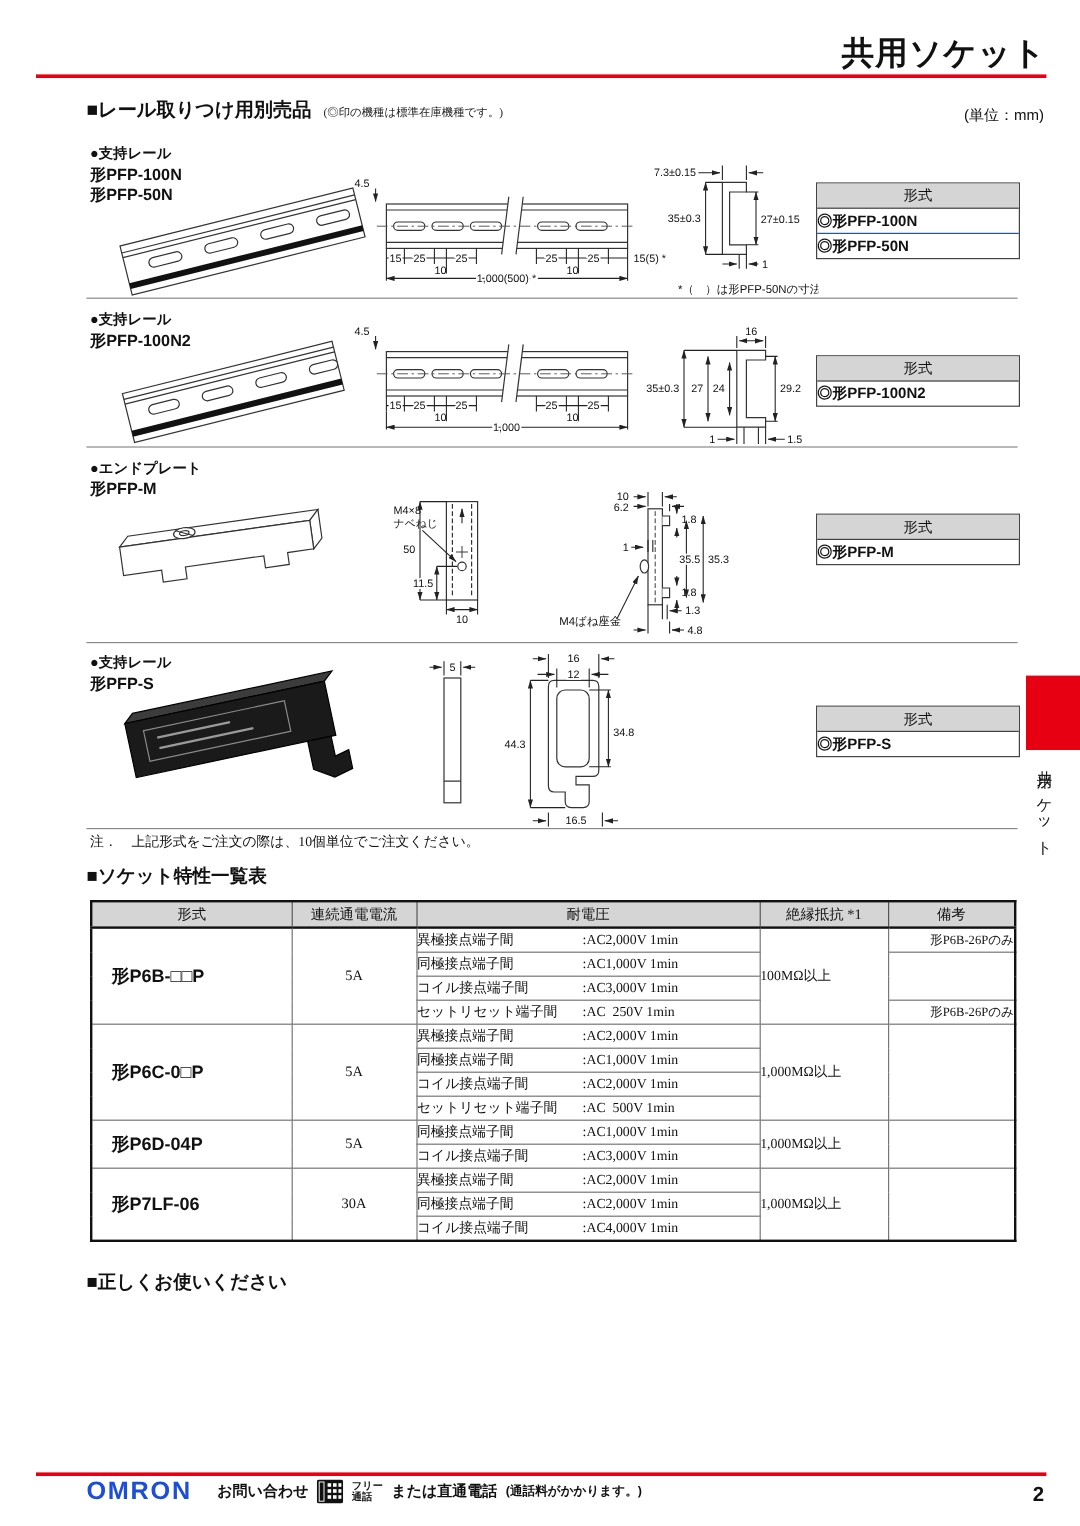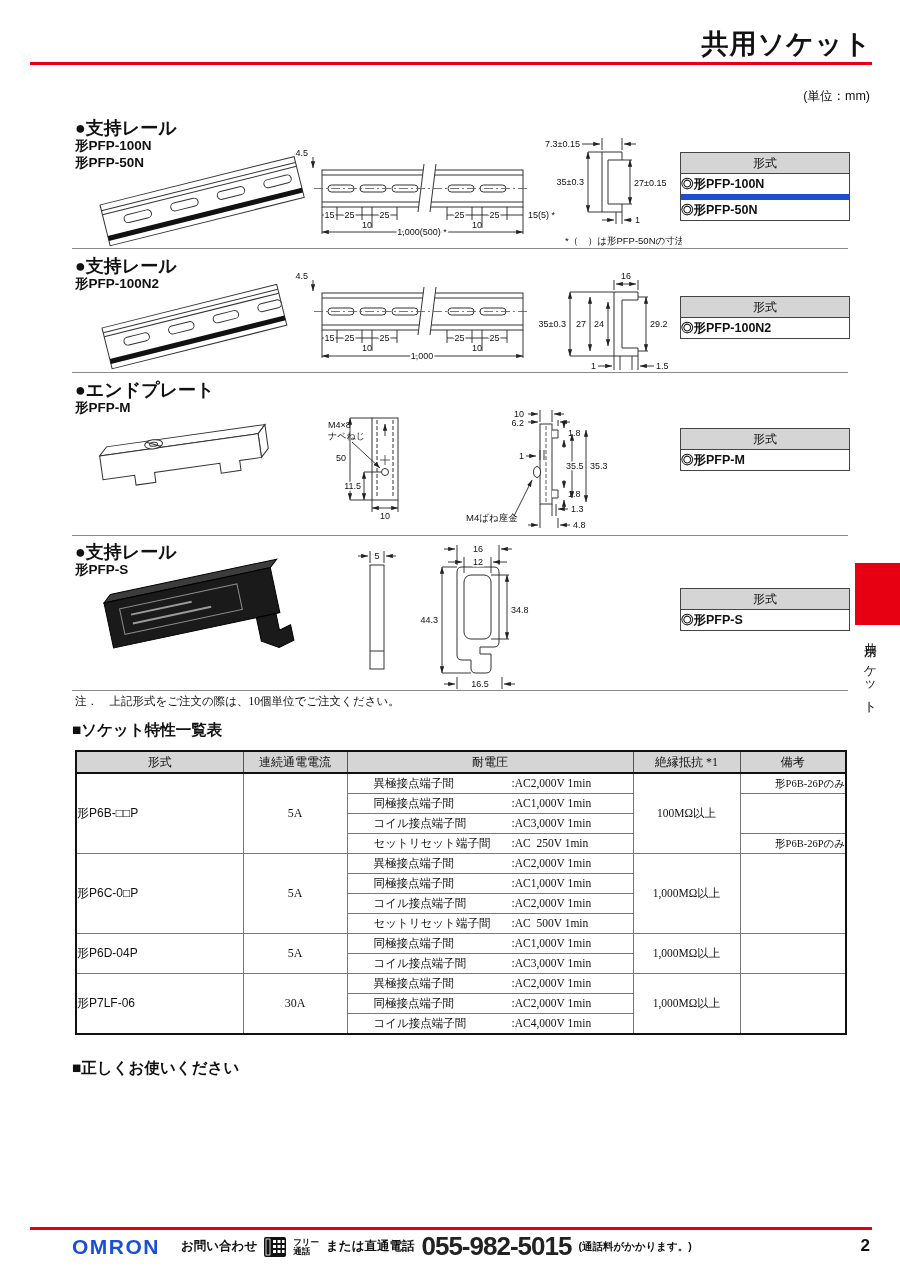--- a/index.html
+++ b/index.html
@@ -67,6 +67,10 @@
 
   <div class="title">共用ソケット</div>
   <div class="redbar" style="left:30px;width:842px;top:62px"></div>
+  <div class="sechead">
+    <span class="h">■レール取りつけ用別売品</span>
+    <span class="n">(◎印の機種は標準在庫機種です。)</span>
+  </div>
   <div class="unit">(単位：mm)</div>
 
   <div class="pname" style="left:75px;top:120px">

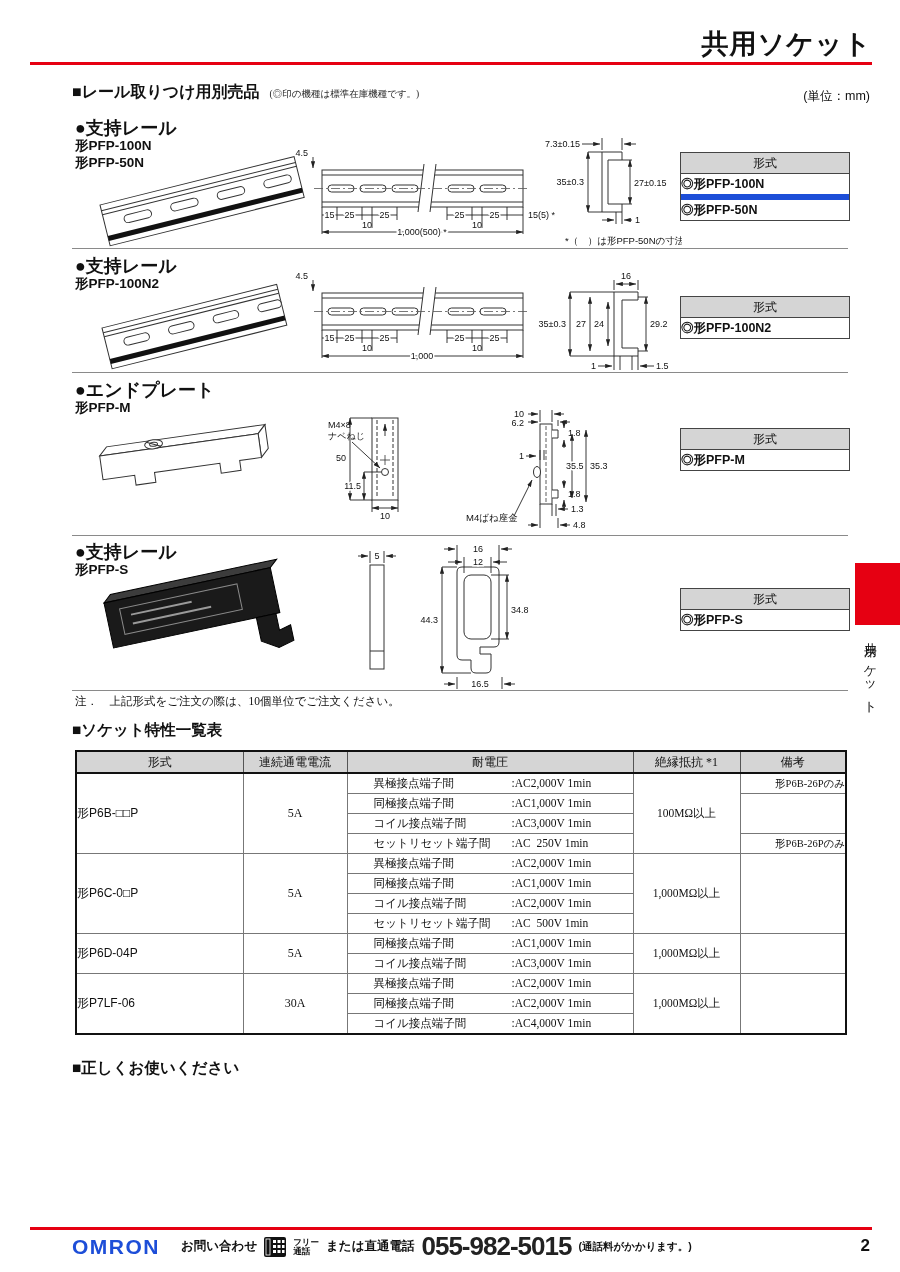--- a/index.html
+++ b/index.html
@@ -13,7 +13,7 @@
   .sechead .n{font-size:9.5px;font-family:"Liberation Serif",serif;color:#222;}
   .unit{position:absolute;right:30px;top:88px;font-size:12.5px;}
   .pname{position:absolute;font-size:13.5px;font-weight:bold;line-height:17px;}
-  .pname .nm{font-size:18px;}
+  .pname .nm{font-size:12px;}
   .mtable{position:absolute;width:168px;border:1px solid #444;font-size:12px;background:#fff;}
   .mtable .hd{background:#d5d5d5;text-align:center;height:20px;line-height:20px;font-family:"Liberation Serif",serif;border-bottom:1px solid #444;}
   .mtable .row{text-align:left;height:20px;line-height:20px;font-weight:bold;font-size:12.5px;}

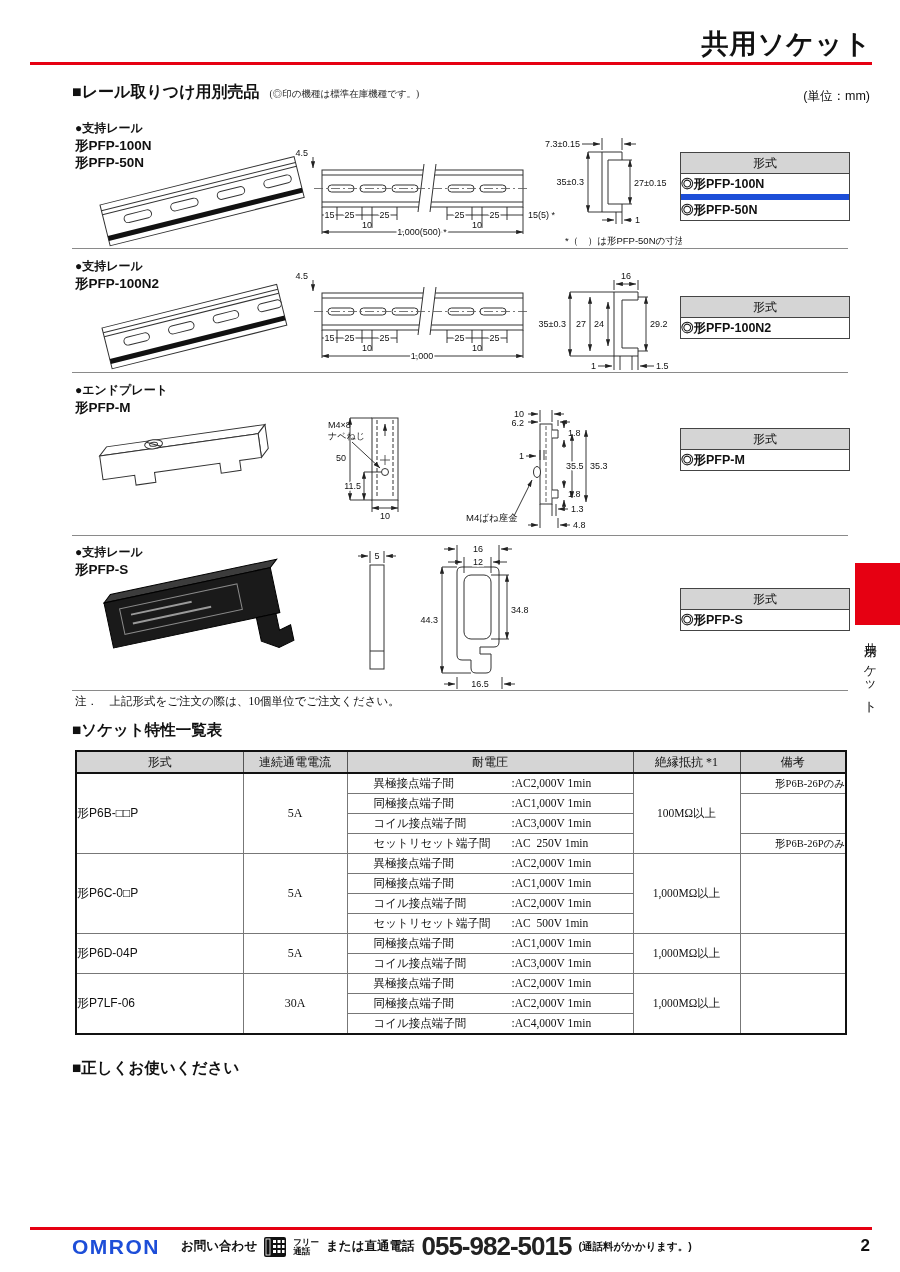--- a/index.html
+++ b/index.html
@@ -17,7 +17,7 @@
   .mtable{position:absolute;width:168px;border:1px solid #444;font-size:12px;background:#fff;}
   .mtable .hd{background:#d5d5d5;text-align:center;height:20px;line-height:20px;font-family:"Liberation Serif",serif;border-bottom:1px solid #444;}
   .mtable .row{text-align:left;height:20px;line-height:20px;font-weight:bold;font-size:12.5px;}
-  .mtable .row + .row{border-top:6px solid #1d4ed8;}
+  .mtable .row + .row{border-top:1px solid #1d4ed8;}
   .ordnote{position:absolute;left:75px;top:694px;font-size:11.5px;font-family:"Liberation Serif",serif;}
   .spech{position:absolute;left:72px;top:720px;font-size:15.5px;font-weight:bold;}
   .specwrap{position:absolute;left:75px;top:750px;}

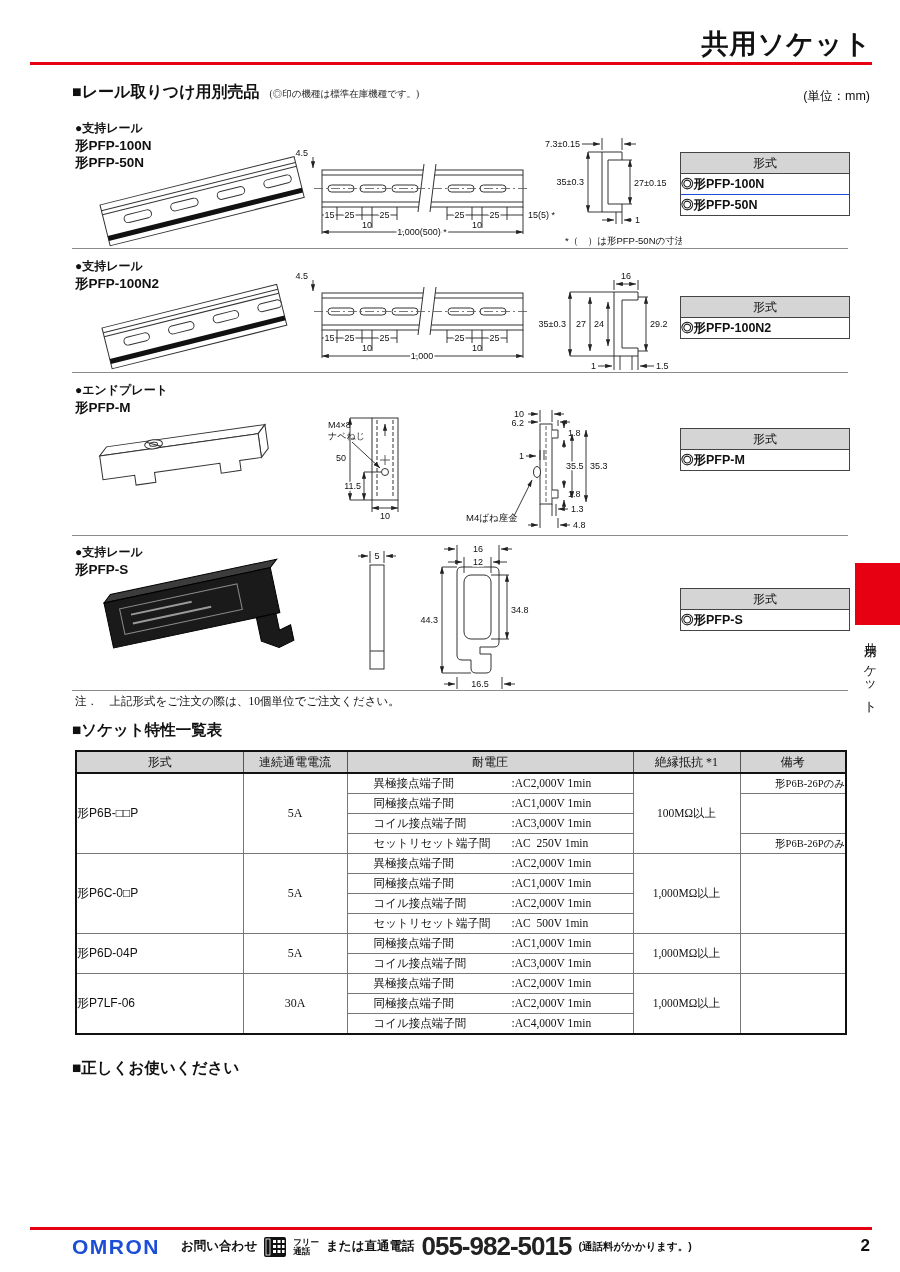--- a/index.html
+++ b/index.html
@@ -26,7 +26,7 @@
   .spec td{border:1px solid #777;height:19px;padding:0;}
   .spec td.md{font-family:"Liberation Sans",sans-serif;font-weight:normal;font-size:12px;padding-left:0;}
   .spec td.cu{text-align:center;font-size:12px;}
-  .spec td.vt{padding-left:26px;}
+  .spec td.vt{}
   .spec .vl{display:inline-block;width:138px;}
   .spec .vv{white-space:pre;}
   .spec td.in{text-align:center;}

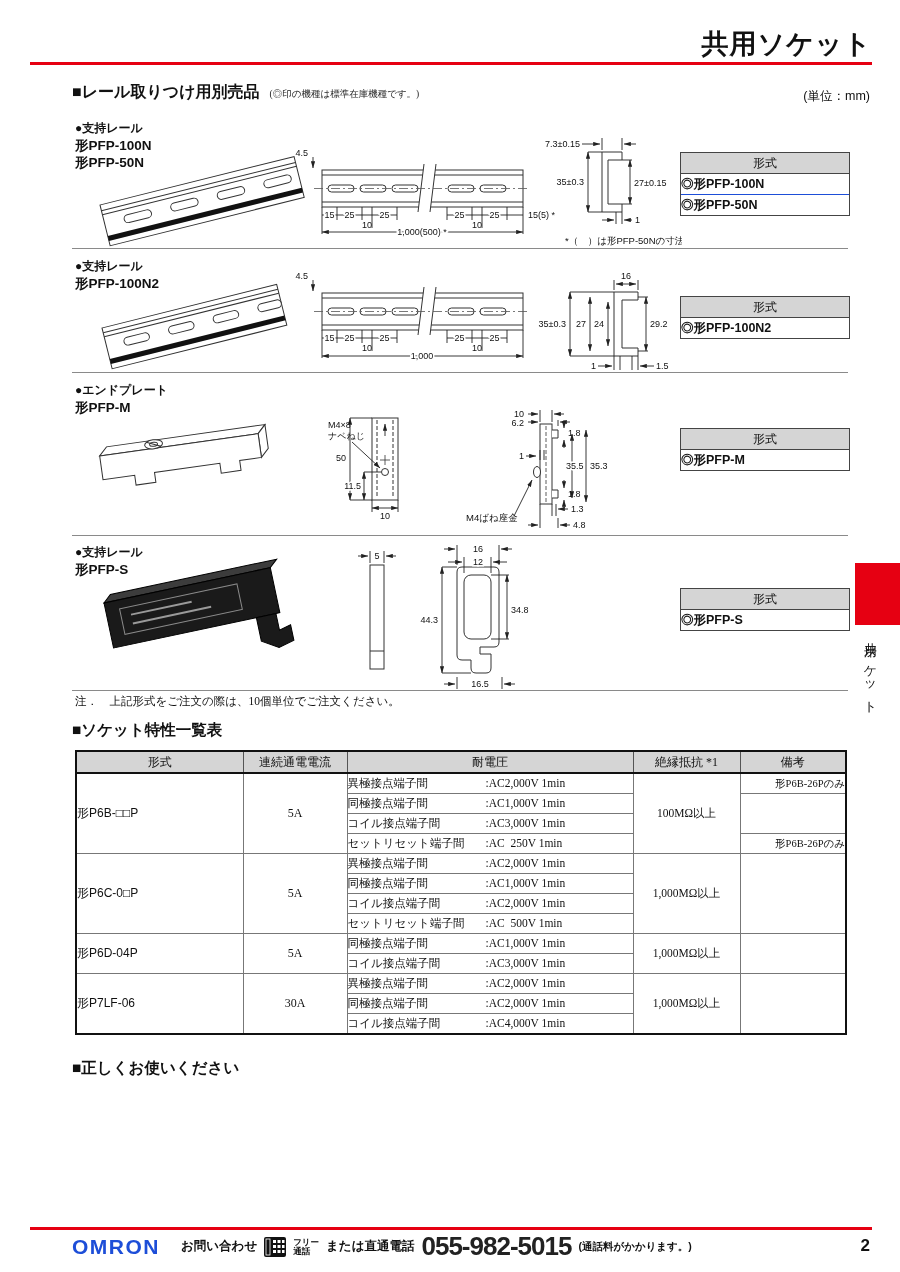--- a/index.html
+++ b/index.html
@@ -24,7 +24,7 @@
   table.spec{border-collapse:collapse;width:770px;table-layout:fixed;font-family:"Liberation Serif",serif;font-size:11.5px;border:2px solid #111;}
   .spec th{background:#d5d5d5;font-weight:normal;font-size:12px;height:20px;border:1px solid #555;border-bottom:2px solid #111;padding:0;}
   .spec td{border:1px solid #777;height:19px;padding:0;}
-  .spec td.md{font-family:"Liberation Sans",sans-serif;font-weight:normal;font-size:12px;padding-left:0;}
+  .spec td.md{font-family:"Liberation Sans",sans-serif;font-weight:bold;font-size:15px;padding-left:16px;}
   .spec td.cu{text-align:center;font-size:12px;}
   .spec td.vt{}
   .spec .vl{display:inline-block;width:138px;}

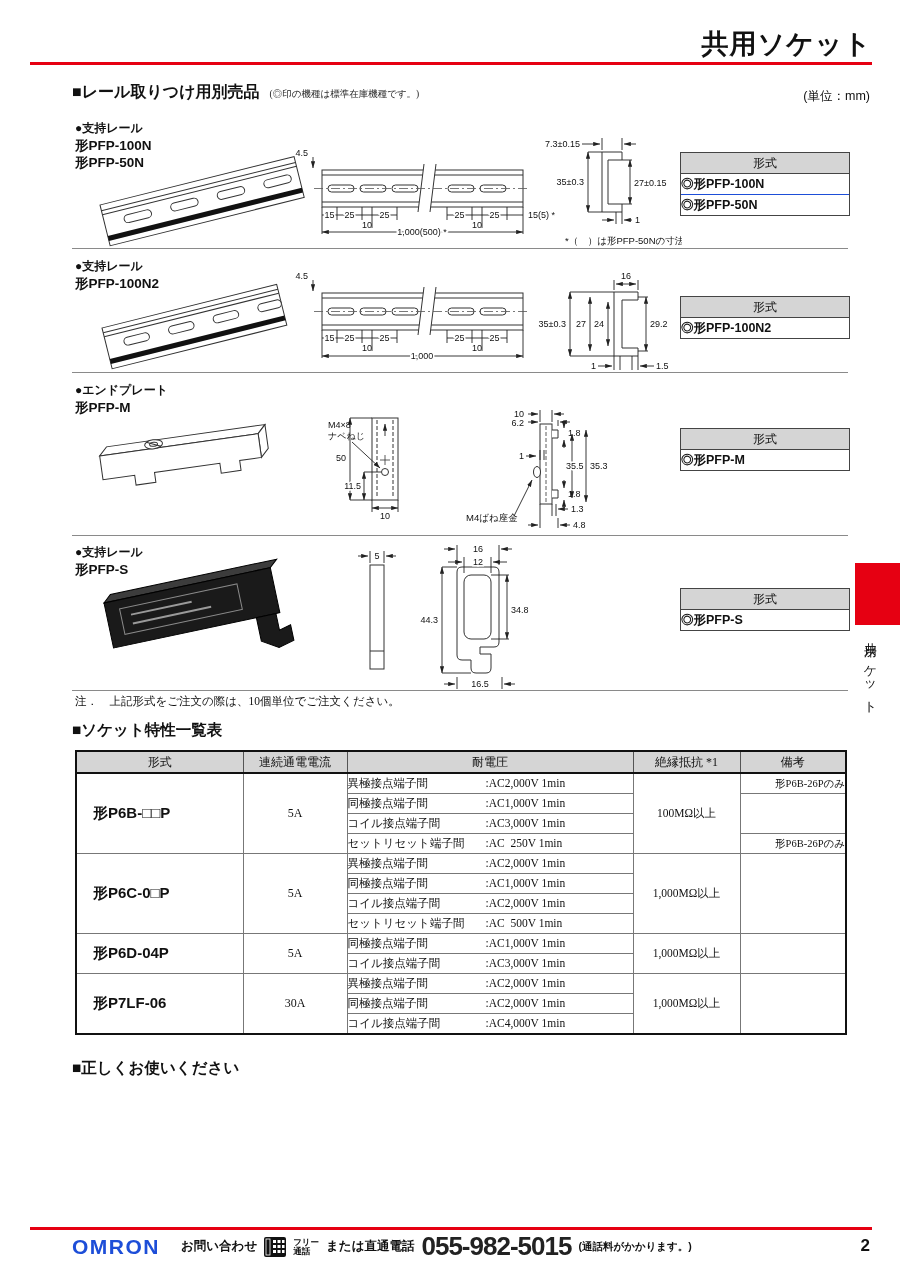--- a/index.html
+++ b/index.html
@@ -29,7 +29,7 @@
   .spec td.vt{}
   .spec .vl{display:inline-block;width:138px;}
   .spec .vv{white-space:pre;}
-  .spec td.in{text-align:center;}
+  .spec td.in{text-align:left;}
   .spec td.rm{text-align:right;font-size:10.5px;}
   .spec tr.g td{border-top:1.5px solid #222;}
   .fnotes{position:absolute;left:75px;top:1021px;font-size:11px;line-height:15.5px;font-family:"Liberation Serif",serif;}

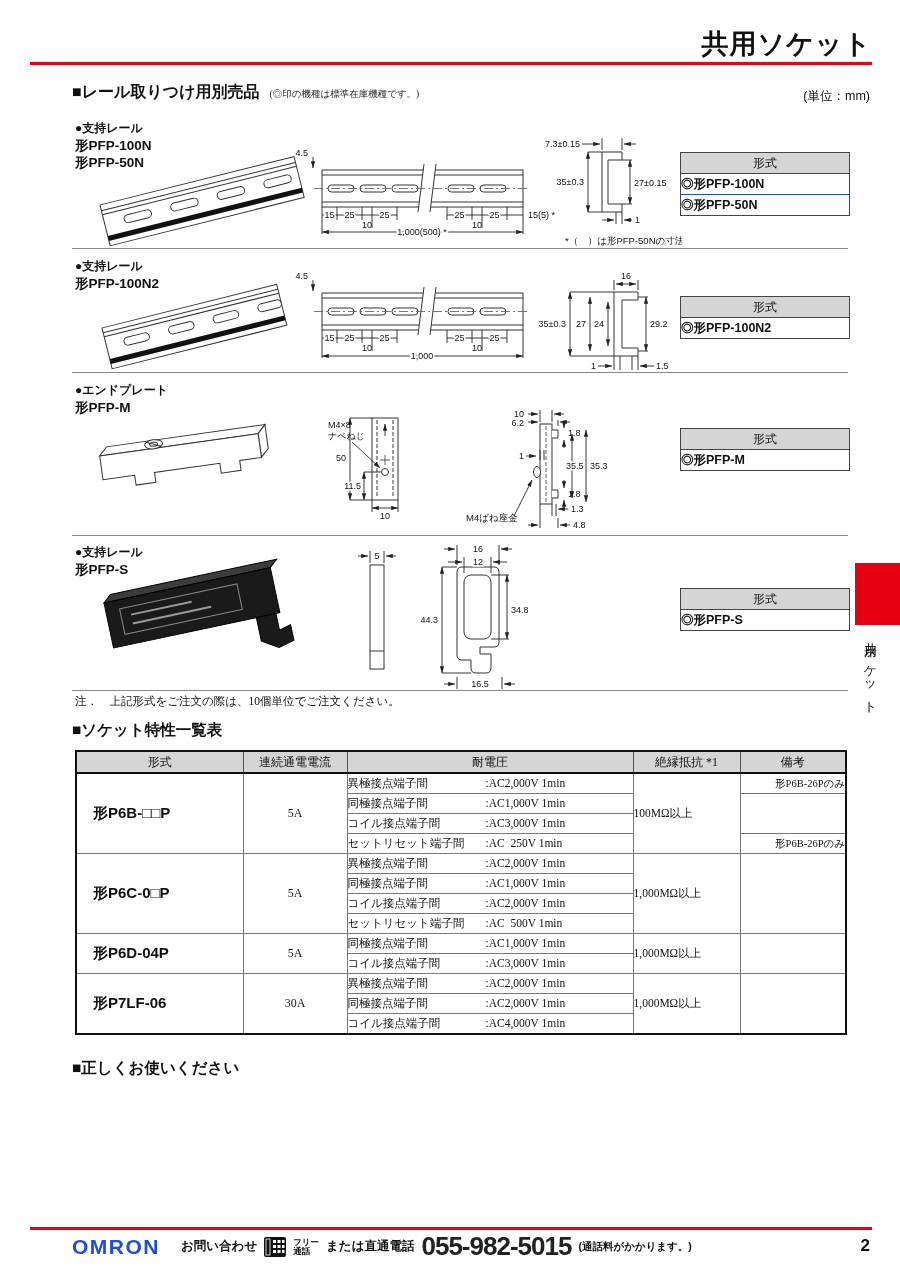--- a/index.html
+++ b/index.html
@@ -532,7 +532,6 @@
       <span>フリー</span><br><span>通話</span>
     </span>
     <span class="fsmall">または直通電話</span>
-    <span class="ph">055-982-5015</span>
     <span class="fnote">(通話料がかかります。)</span>
   </div>
   <div class="pagenum">2</div>

